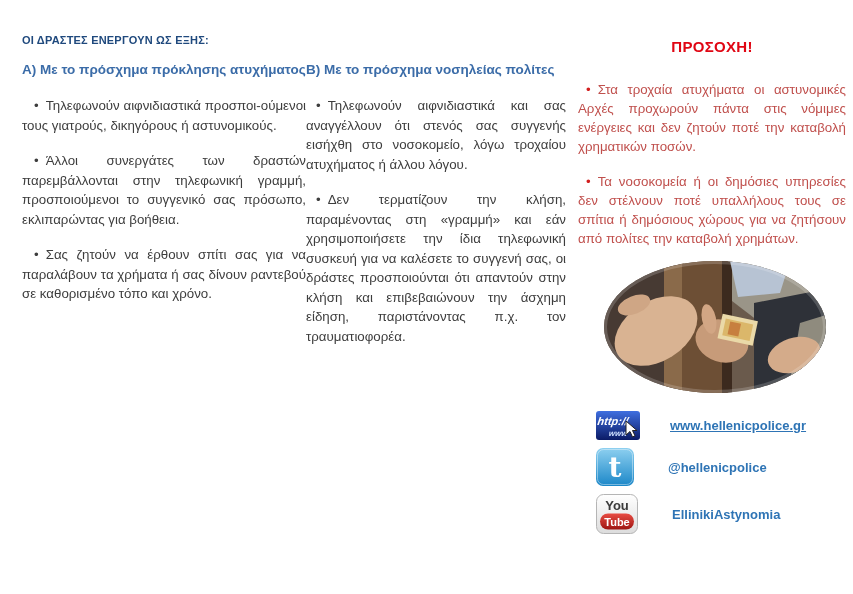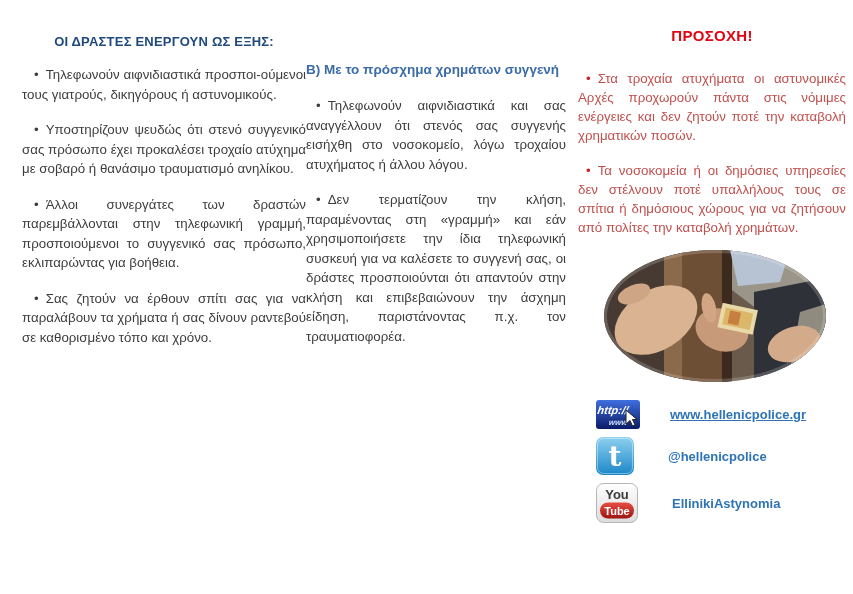--- a/index.html
+++ b/index.html
@@ -14,8 +14,8 @@
   .col3{left:578px; width:268px; padding-top:27px;}
 
   h1.main{
-    margin:0 0 16px 0; text-align:center; color:#1F497D;
-    font-size:13px; font-weight:bold; letter-spacing:.2px;
+    margin:0 0 16px 0; color:#1F497D;
+    font-size:11px; font-weight:bold; letter-spacing:.2px;
   }
   h2.sub{
     margin:0 0 19px 0; color:#3B6CA8; font-size:13.5px; font-weight:bold;

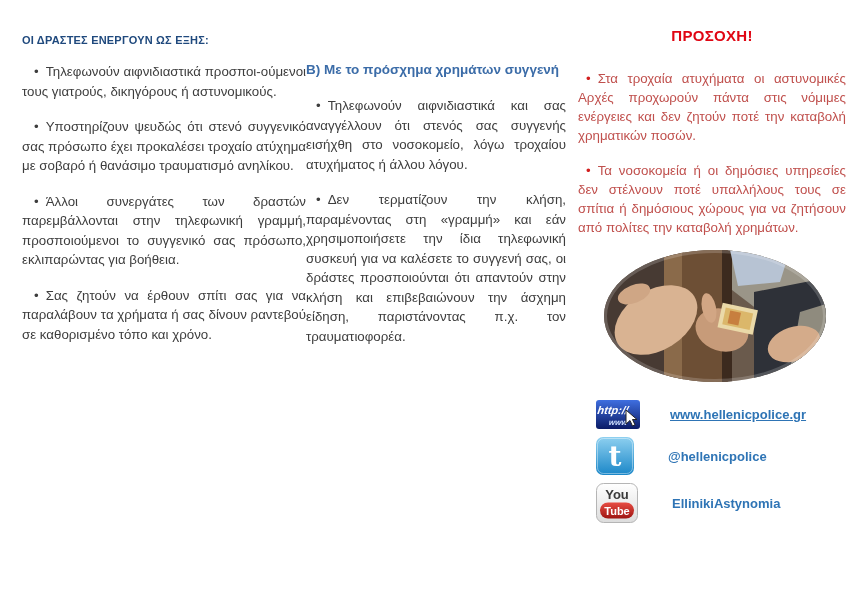--- a/index.html
+++ b/index.html
@@ -11,7 +11,7 @@
   .col{position:absolute; top:0;}
   .col1{left:22px;  width:284px; padding-top:34px;}
   .col2{left:306px; width:260px; padding-top:62px;}
-  .col3{left:578px; width:268px; padding-top:27px;}
+  .col3{left:578px; width:268px; padding-top:38px;}
 
   h1.main{
     margin:0 0 16px 0; color:#1F497D;

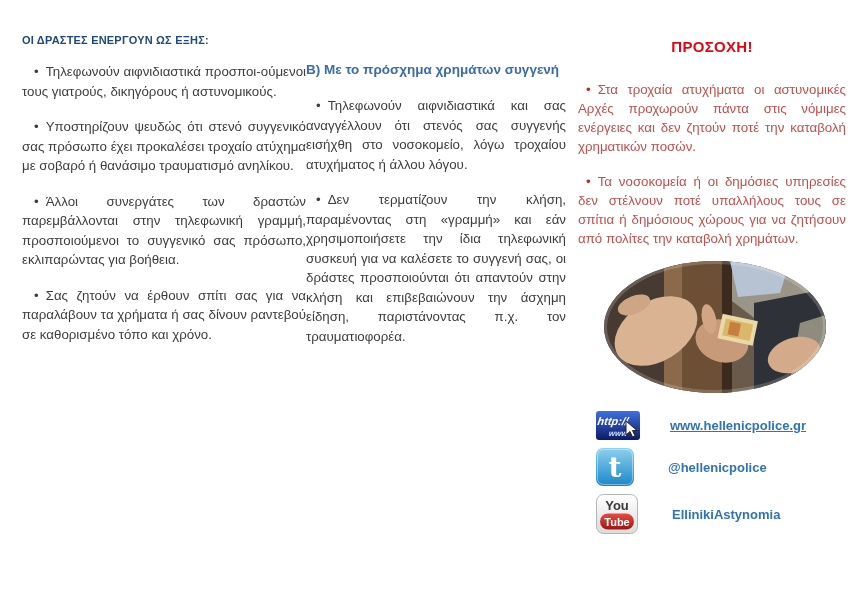--- a/index.html
+++ b/index.html
@@ -57,6 +57,7 @@
 
   <section class="col col1">
     <h1 class="main">ΟΙ ΔΡΑΣΤΕΣ ΕΝΕΡΓΟΥΝ ΩΣ ΕΞΗΣ:</h1>
+    <h2 class="sub">Α) Με το πρόσχημα πρόκλησης ατυχήματος</h2>
     <p class="b"><span class="blt">•</span><span>Τηλεφωνούν αιφνιδιαστικά προσποι-ούμενοι τους γιατρούς, δικηγόρους ή αστυνομικούς.</span></p>
     <p class="b"><span class="blt">•</span><span>Υποστηρίζουν ψευδώς ότι στενό συγγενικό σας πρόσωπο έχει προκαλέσει τροχαίο ατύχημα με σοβαρό ή θανάσιμο τραυματισμό ανηλίκου.</span></p>
     <p class="b"><span class="blt">•</span><span>Άλλοι συνεργάτες των δραστών παρεμβάλλονται στην τηλεφωνική γραμμή, προσποιούμενοι το συγγενικό σας πρόσωπο, εκλιπαρώντας για βοήθεια.</span></p>

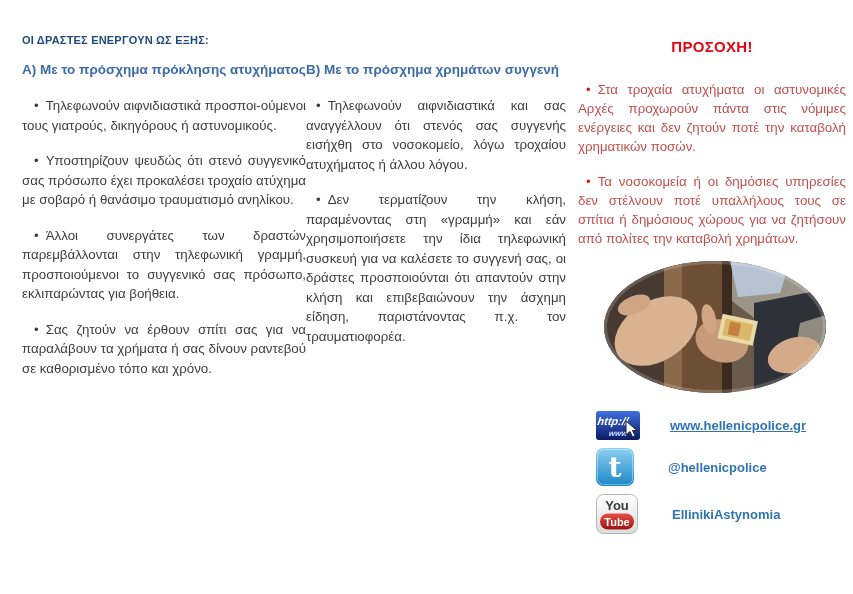--- a/index.html
+++ b/index.html
@@ -65,7 +65,7 @@
   </section>
 
   <section class="col col2">
-    <h2 class="sub">Β) Με το πρόσχημα χρημάτων συγγενή</h2>
+    <h2 class="sub">Β) Με το πρόσχημα νοσηλείας πολίτες</h2>
     <p class="b"><span class="blt">•</span><span>Τηλεφωνούν αιφνιδιαστικά και σας αναγγέλλουν ότι στενός σας συγγενής εισήχθη στο νοσοκομείο, λόγω τροχαίου ατυχήματος ή άλλου λόγου.</span></p>
     <p class="b"><span class="blt">•</span><span>Δεν τερματίζουν την κλήση, παραμένοντας στη «γραμμή» και εάν χρησιμοποιήσετε την ίδια τηλεφωνική συσκευή για να καλέσετε το συγγενή σας, οι δράστες προσποιούνται ότι απαντούν στην κλήση και επιβεβαιώνουν την άσχημη είδηση, παριστάνοντας π.χ. τον τραυματιοφορέα.</span></p>
   </section>

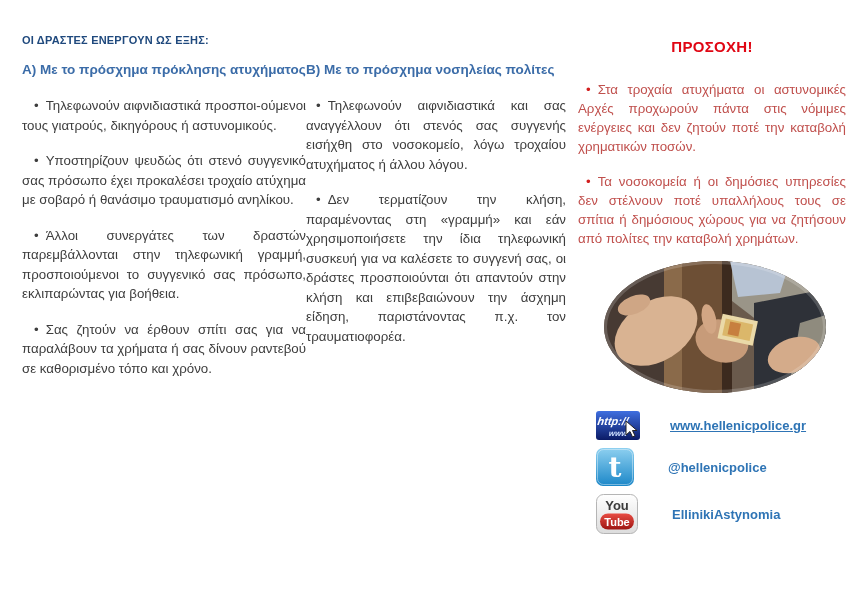--- a/index.html
+++ b/index.html
@@ -59,7 +59,6 @@
     <h1 class="main">ΟΙ ΔΡΑΣΤΕΣ ΕΝΕΡΓΟΥΝ ΩΣ ΕΞΗΣ:</h1>
     <h2 class="sub">Α) Με το πρόσχημα πρόκλησης ατυχήματος</h2>
     <p class="b"><span class="blt">•</span><span>Τηλεφωνούν αιφνιδιαστικά προσποι-ούμενοι τους γιατρούς, δικηγόρους ή αστυνομικούς.</span></p>
-    <p class="b"><span class="blt">•</span><span>Υποστηρίζουν ψευδώς ότι στενό συγγενικό σας πρόσωπο έχει προκαλέσει τροχαίο ατύχημα με σοβαρό ή θανάσιμο τραυματισμό ανηλίκου.</span></p>
     <p class="b"><span class="blt">•</span><span>Άλλοι συνεργάτες των δραστών παρεμβάλλονται στην τηλεφωνική γραμμή, προσποιούμενοι το συγγενικό σας πρόσωπο, εκλιπαρώντας για βοήθεια.</span></p>
     <p class="b"><span class="blt">•</span><span>Σας ζητούν να έρθουν σπίτι σας για να παραλάβουν τα χρήματα ή σας δίνουν ραντεβού σε καθορισμένο τόπο και χρόνο.</span></p>
   </section>

